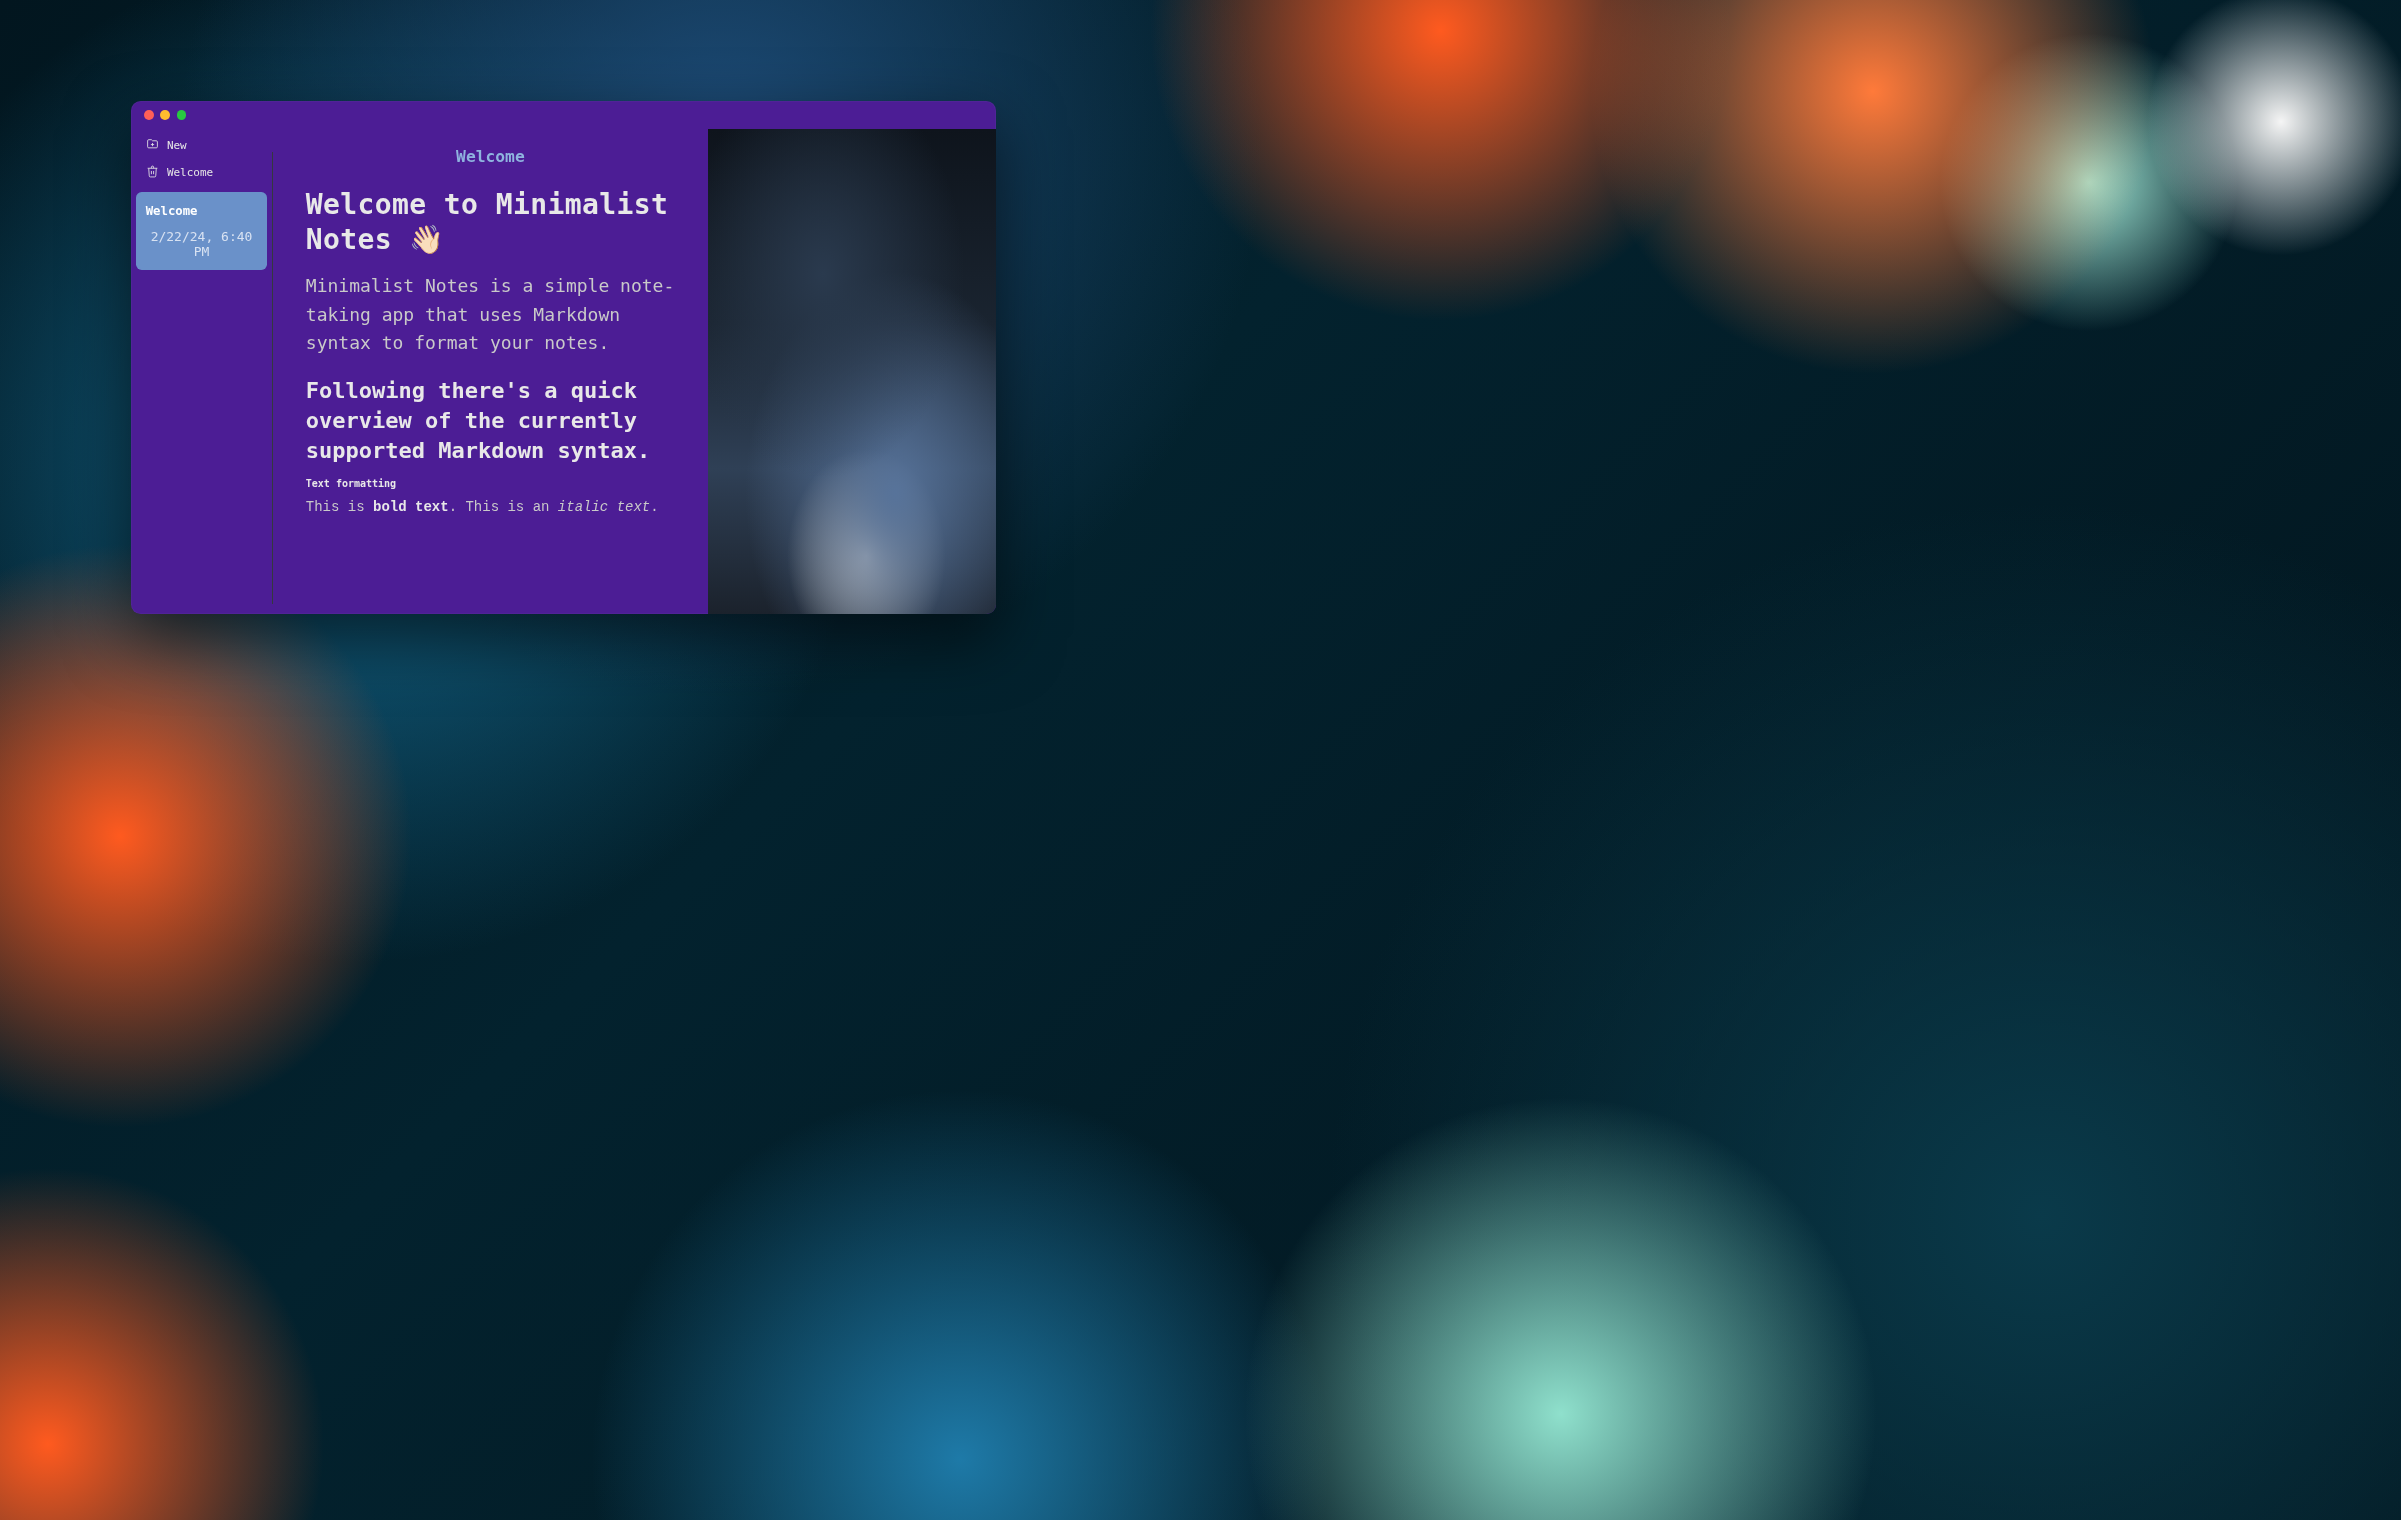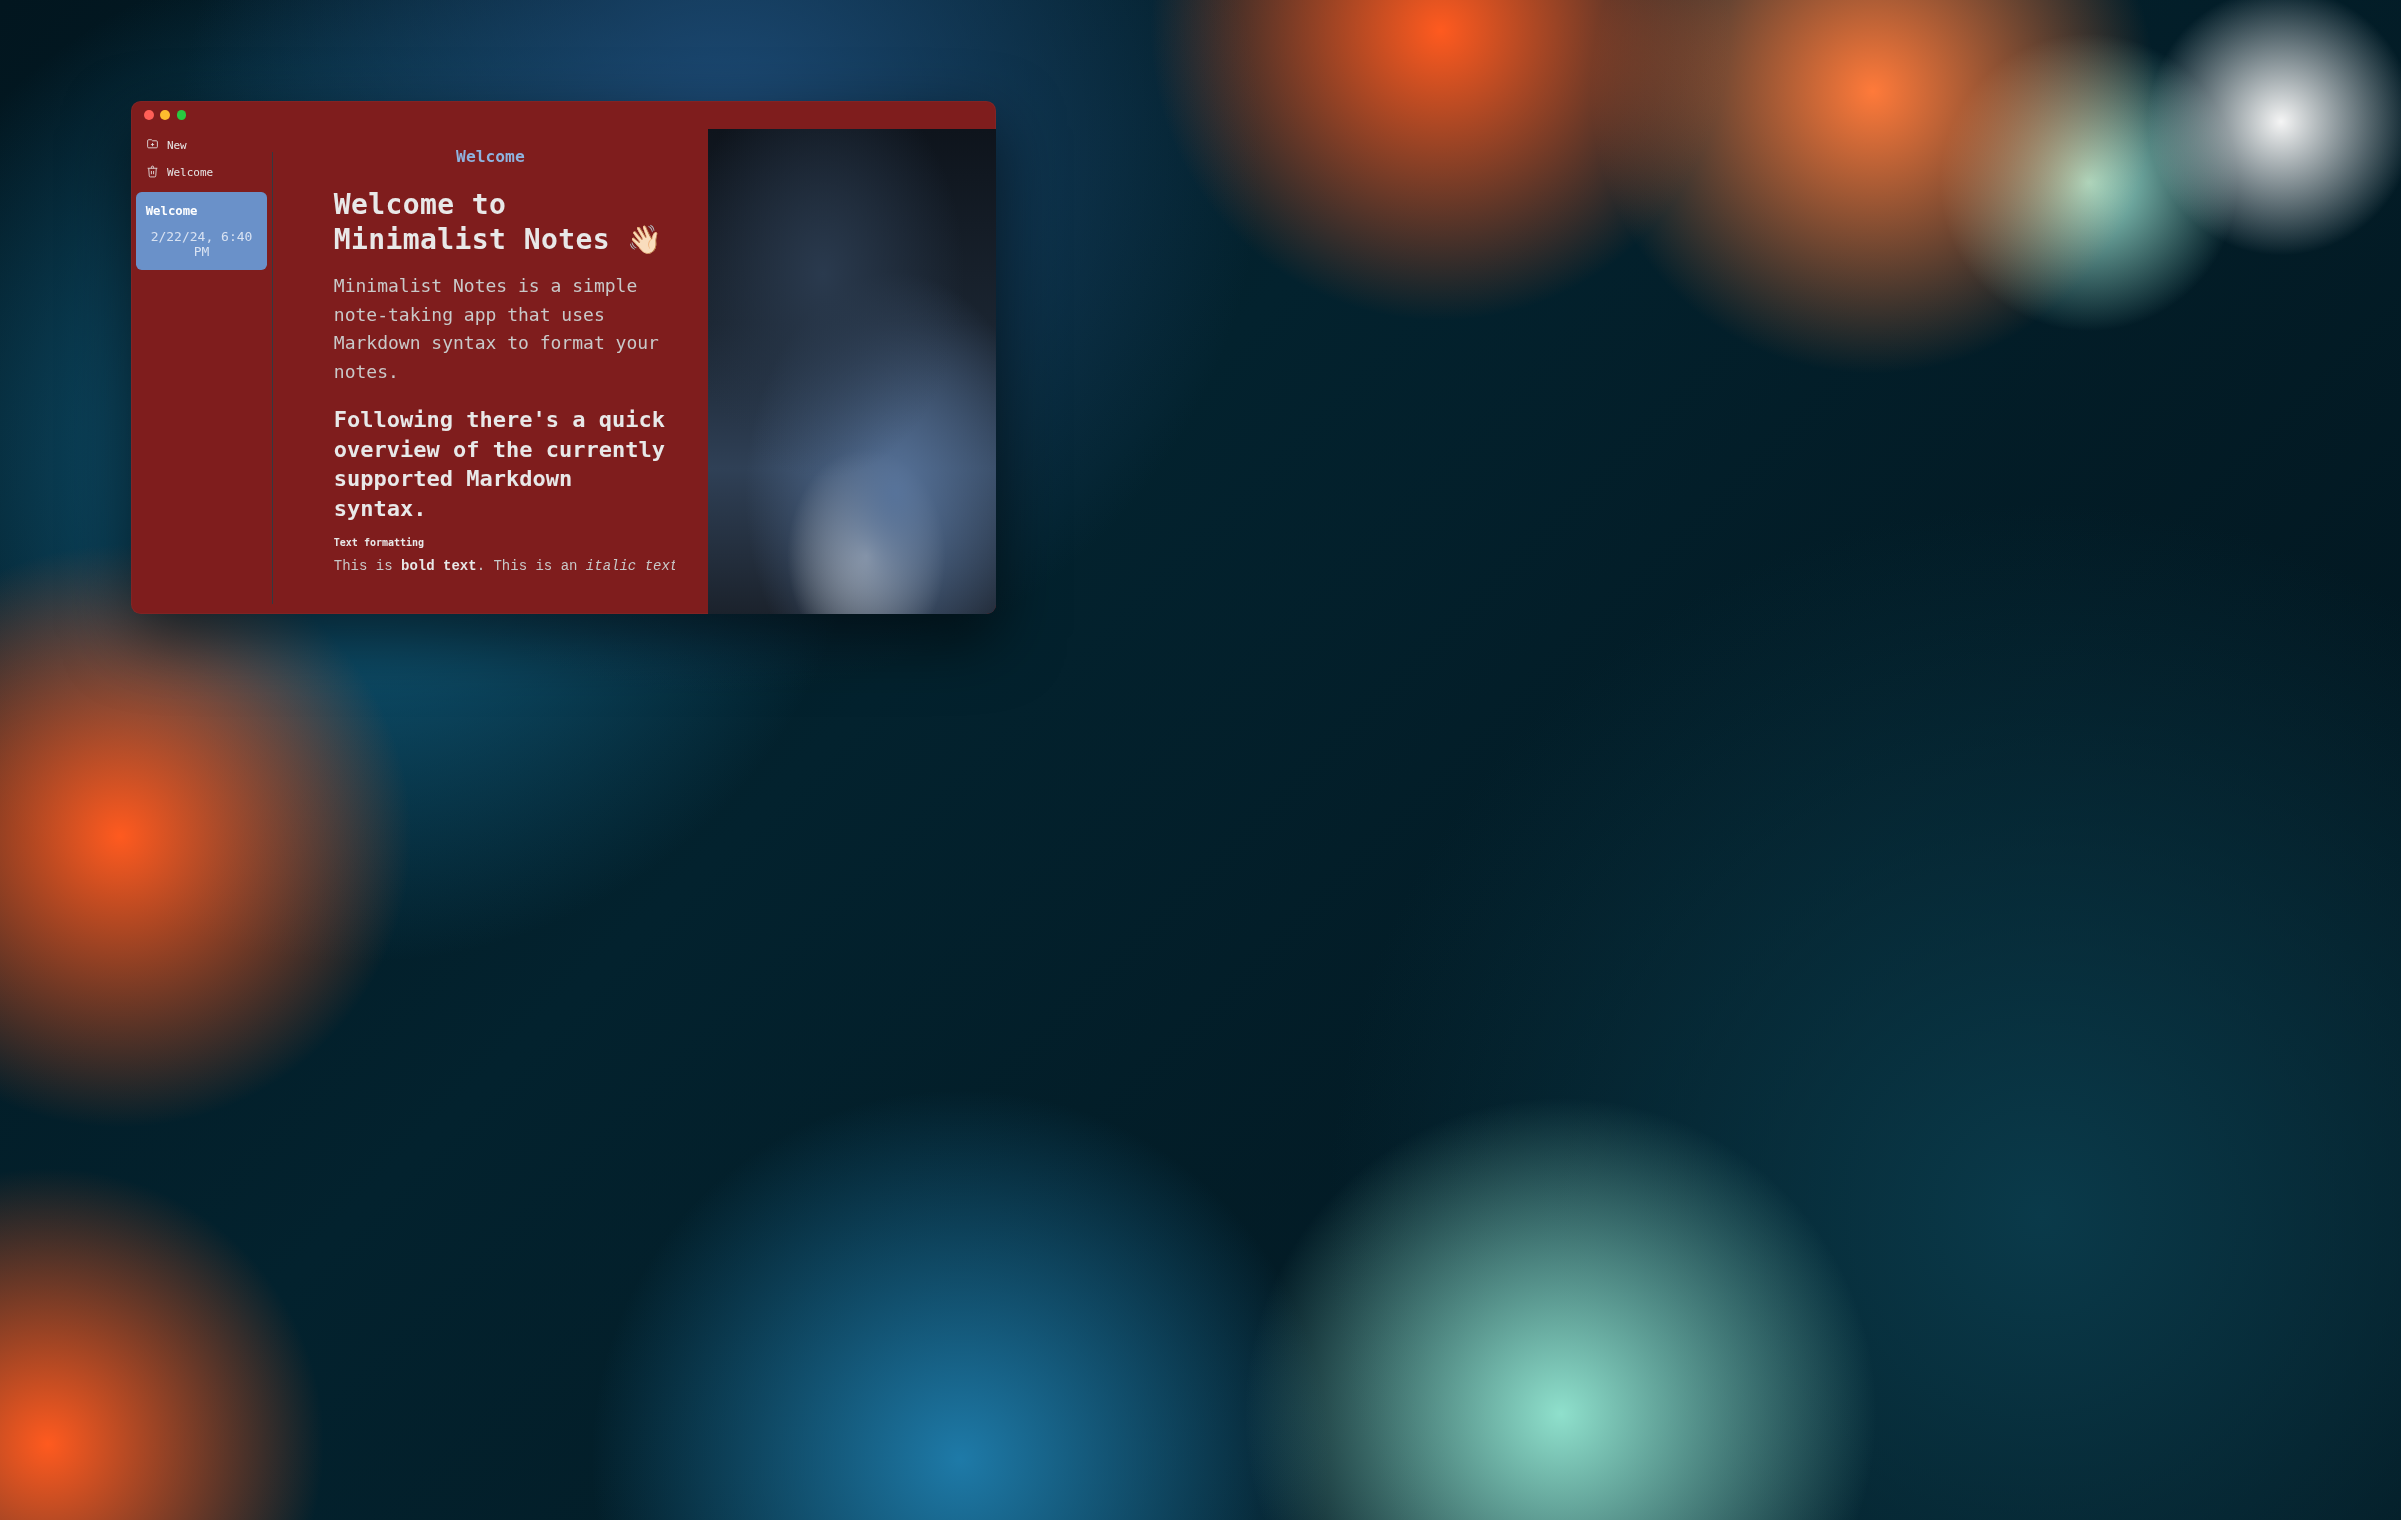--- a/index.html
+++ b/index.html
@@ -33,7 +33,7 @@
     position: absolute;
     left: 131px; top: 101px;
     width: 865px; height: 513px;
-    background: #7f1d1d;
+    background: #4c1d95;
     border-radius: 9.8px;
     box-shadow: 0 24.5px 65px rgba(0,0,0,0.6), 0 0 0 0.8px rgba(255,255,255,0.04) inset;
     overflow: hidden;

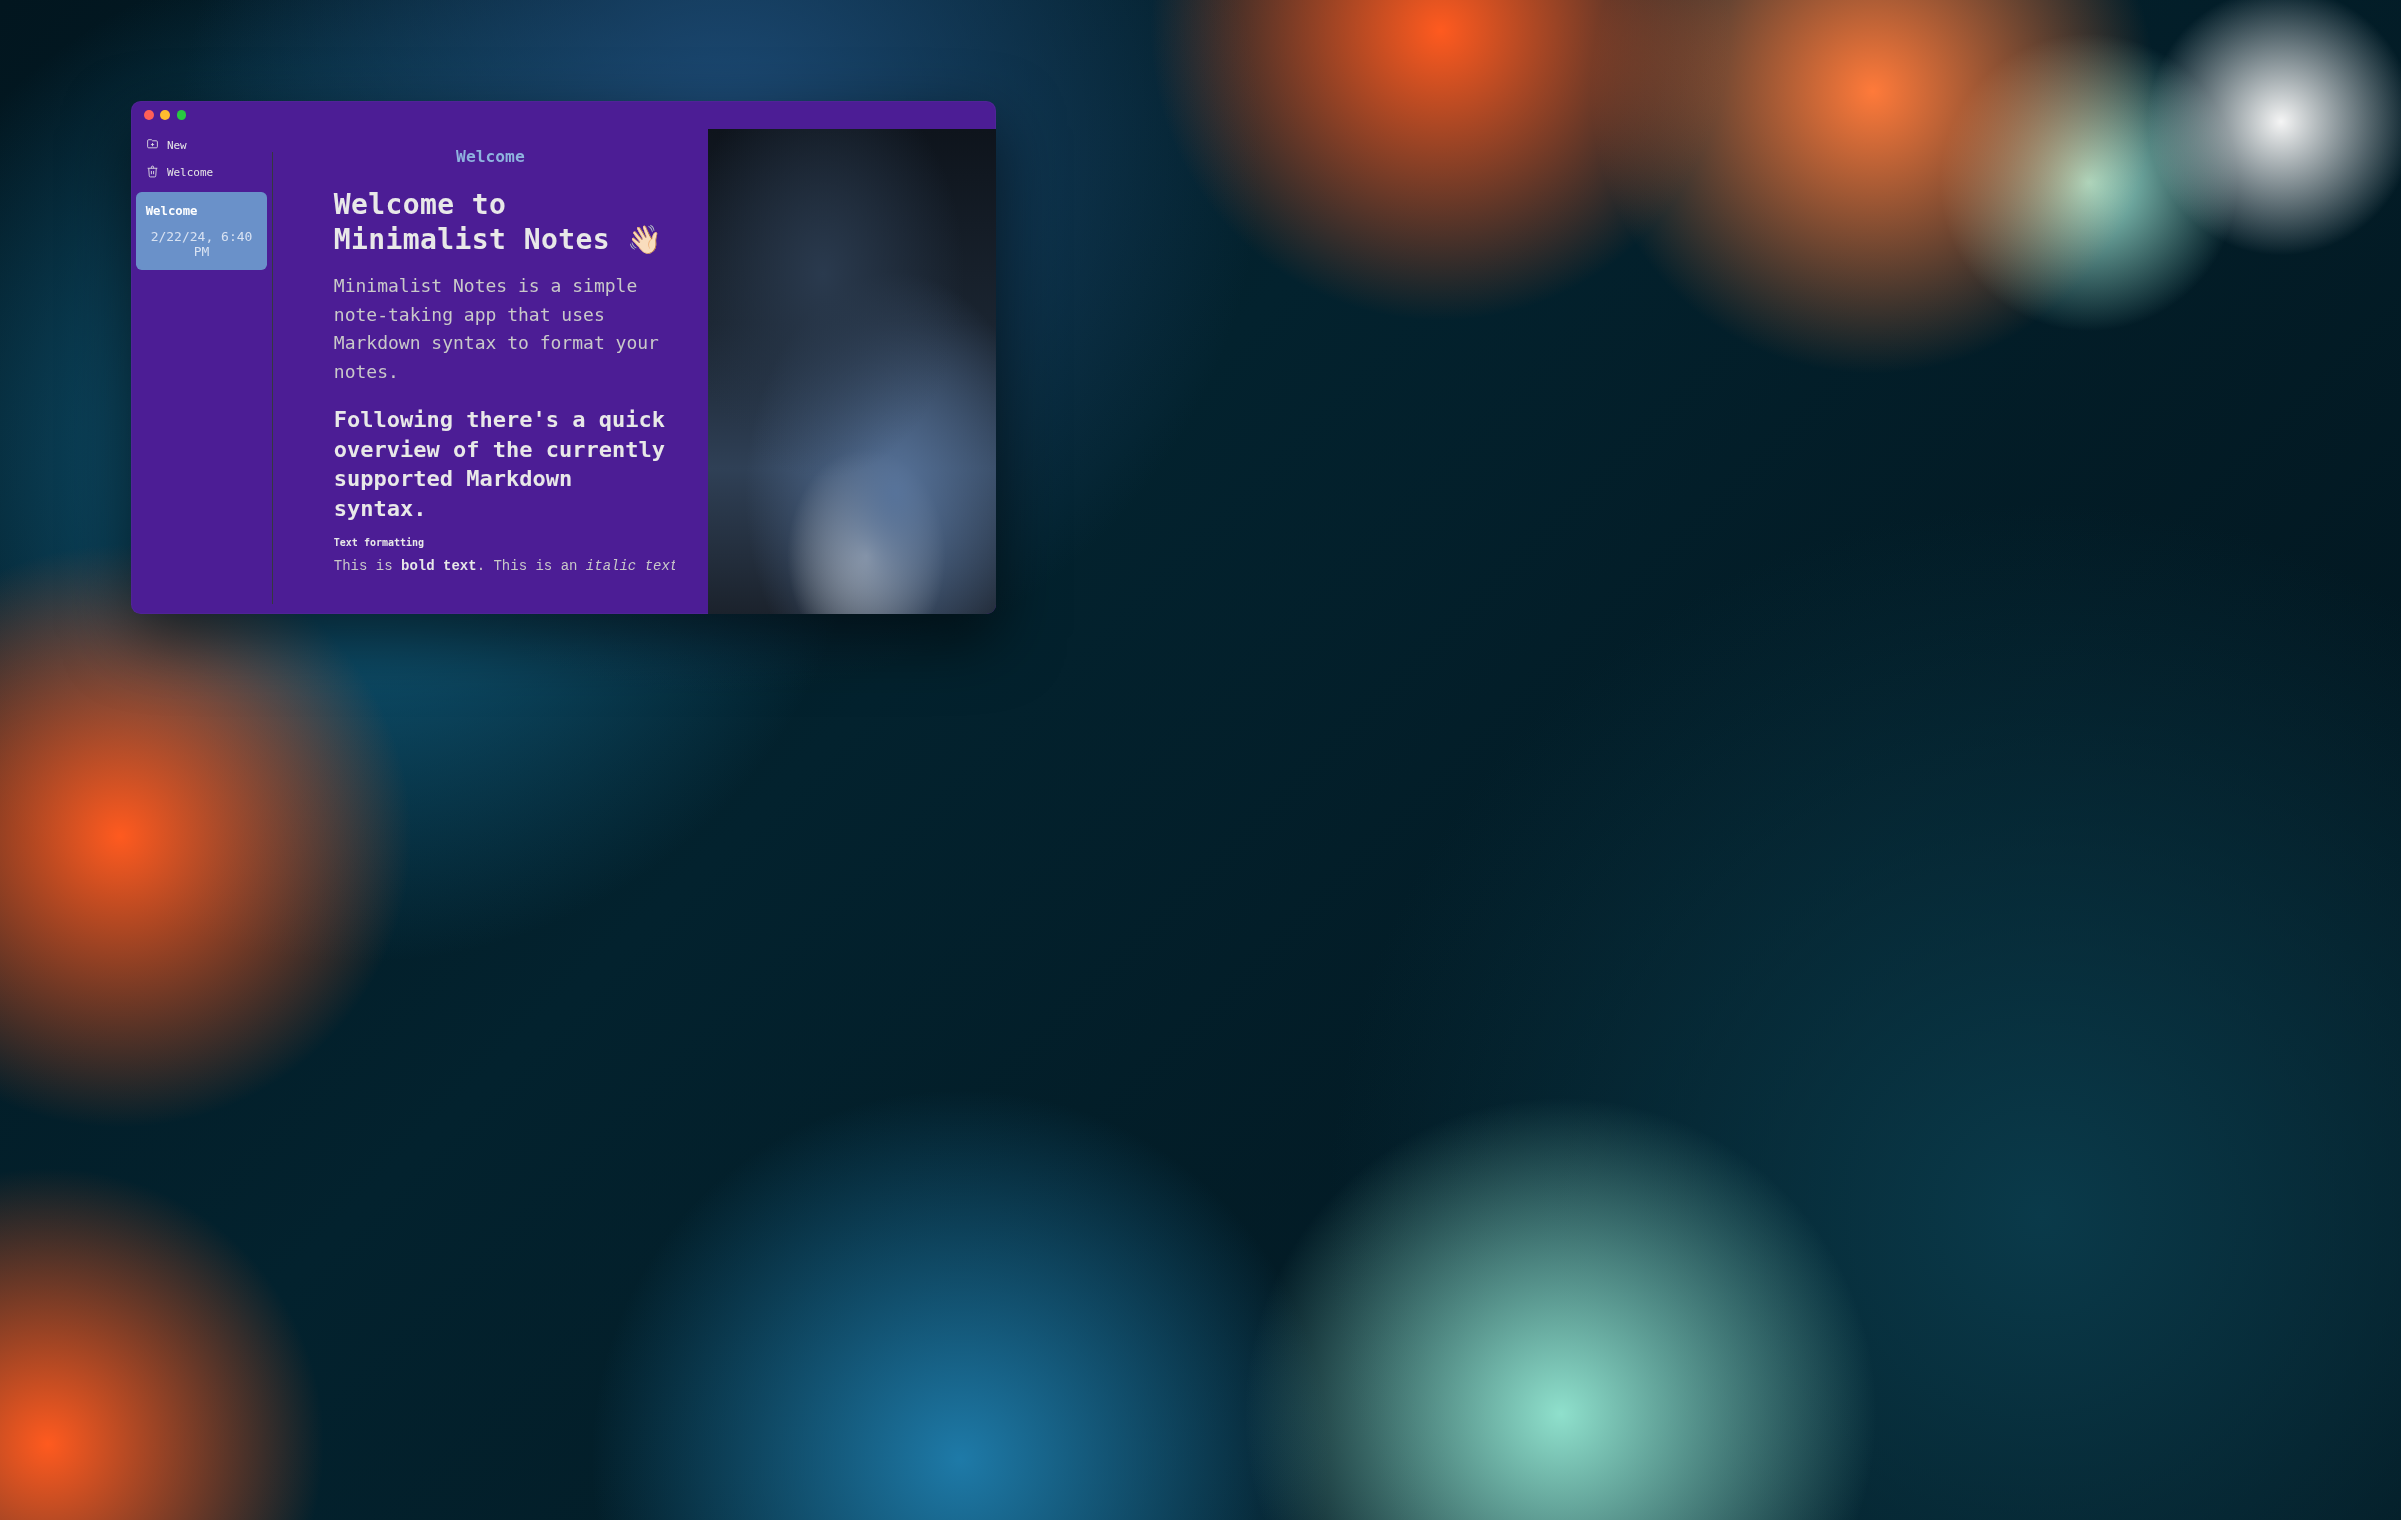--- a/index.html
+++ b/index.html
@@ -145,7 +145,7 @@
     padding: 18px 0 14.7px 0;
   }
 
-  .content { color: #e8e8e8; margin-left: 28px; }
+  .content { color: #e8e8e8; }
   .content h1 {
     font-size: 28px;
     font-weight: 800;

